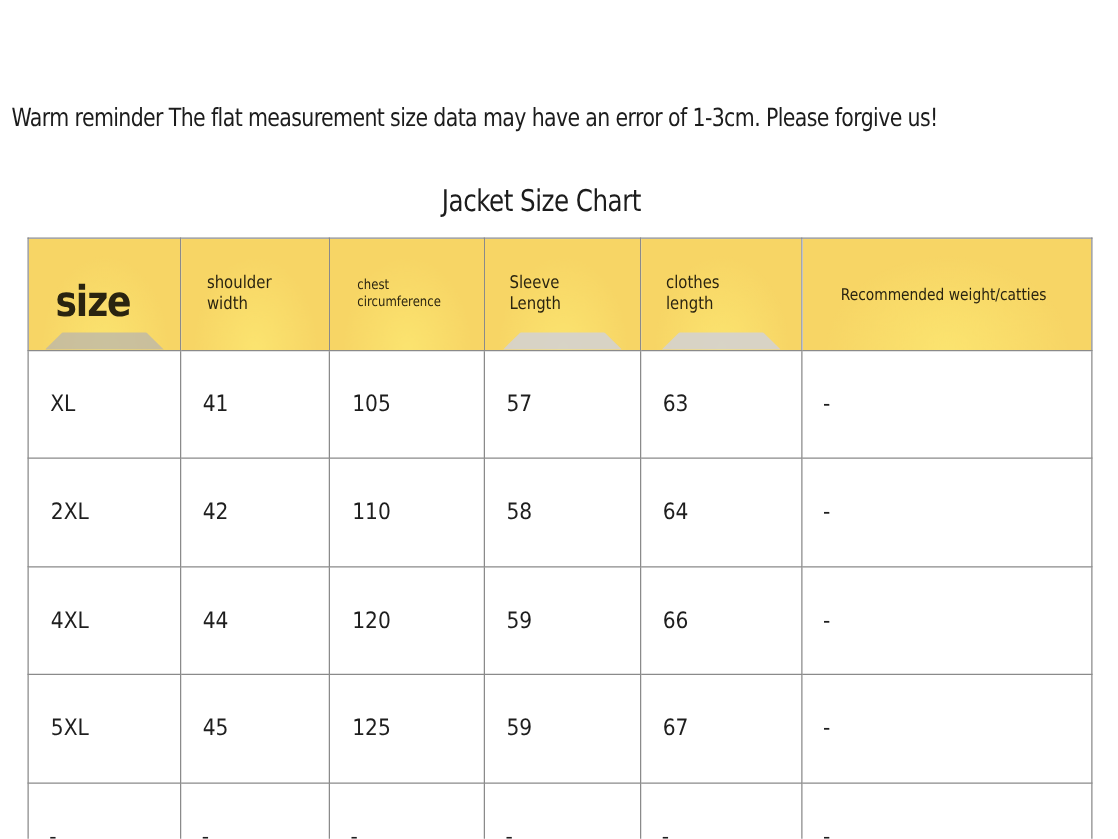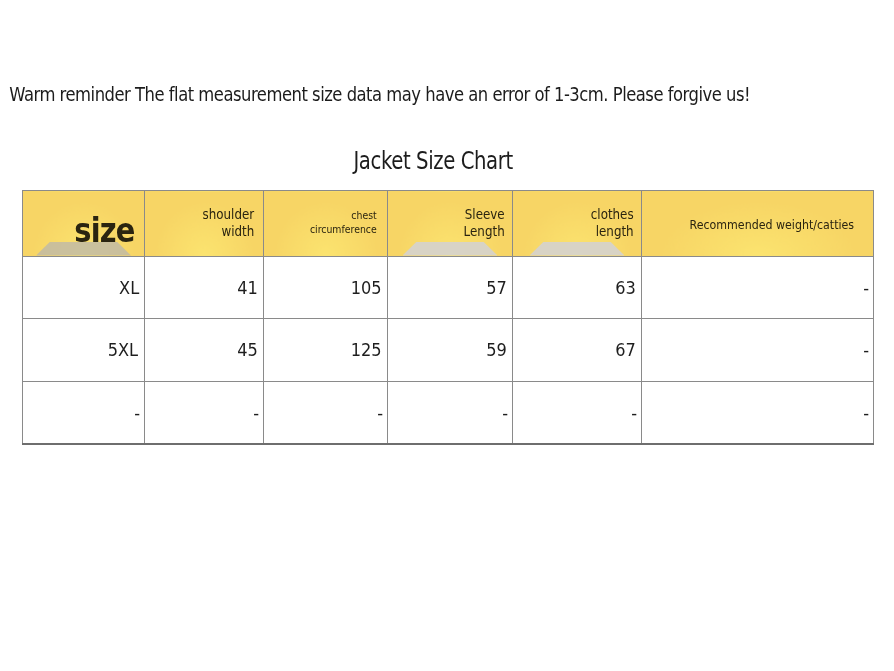--- a/index.html
+++ b/index.html
@@ -21,7 +21,7 @@
     table-layout: fixed; width: 851px;
   }
   table.sizes th, table.sizes td {
-    border: 1.5px solid #8a8a8a; text-align: right; padding: 4px; overflow: hidden; margin-top: 36px;
+    border: 1.5px solid #8a8a8a; text-align: left; padding: 16px; overflow: hidden; margin-top: 36px;
   }
   table.sizes thead th {
     height: 53px; background: #f7d565; color: #2a2410; font-weight: normal;

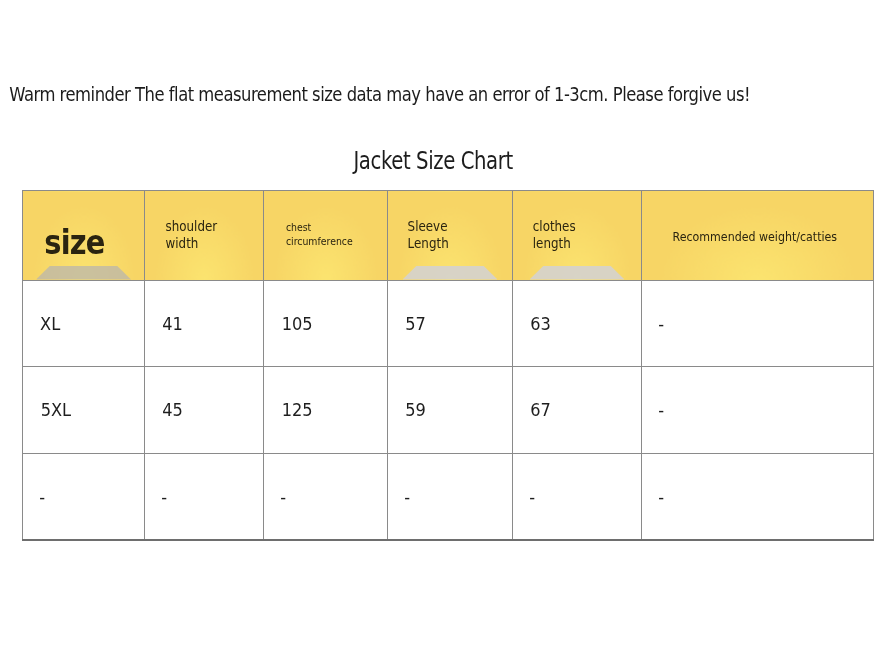--- a/index.html
+++ b/index.html
@@ -103,6 +103,14 @@
       <td class="weight"><span class="v">-</span></td>
     </tr>
     <tr>
+      <td><span class="v">2XL</span></td>
+      <td><span class="v">42</span></td>
+      <td><span class="v">110</span></td>
+      <td><span class="v">58</span></td>
+      <td><span class="v">64</span></td>
+      <td class="weight"><span class="v">-</span></td>
+    </tr>
+    <tr>
       <td><span class="v">5XL</span></td>
       <td><span class="v">45</span></td>
       <td><span class="v">125</span></td>

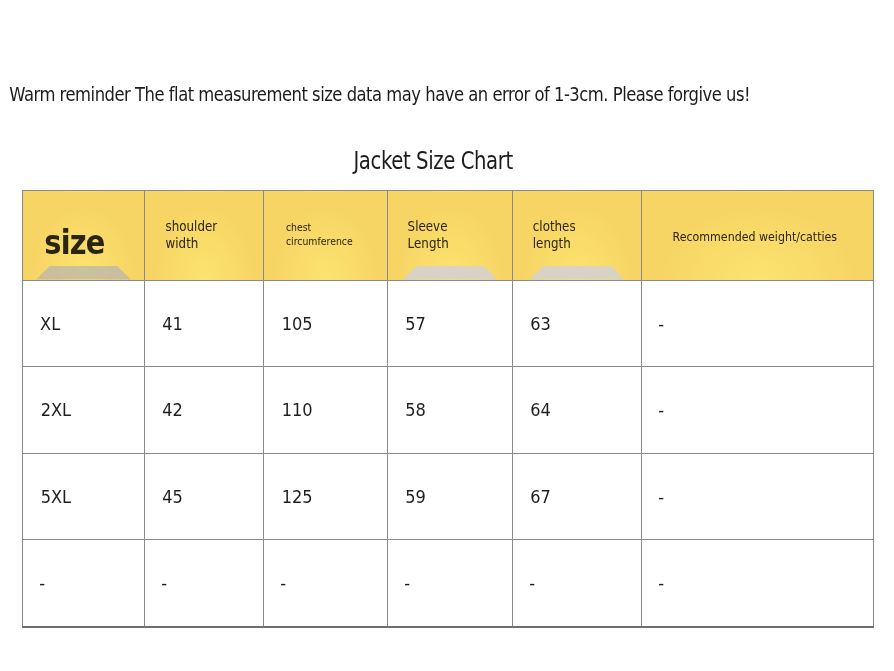--- a/index.html
+++ b/index.html
@@ -111,6 +111,14 @@
       <td class="weight"><span class="v">-</span></td>
     </tr>
     <tr>
+      <td><span class="v">4XL</span></td>
+      <td><span class="v">44</span></td>
+      <td><span class="v">120</span></td>
+      <td><span class="v">59</span></td>
+      <td><span class="v">66</span></td>
+      <td class="weight"><span class="v">-</span></td>
+    </tr>
+    <tr>
       <td><span class="v">5XL</span></td>
       <td><span class="v">45</span></td>
       <td><span class="v">125</span></td>

